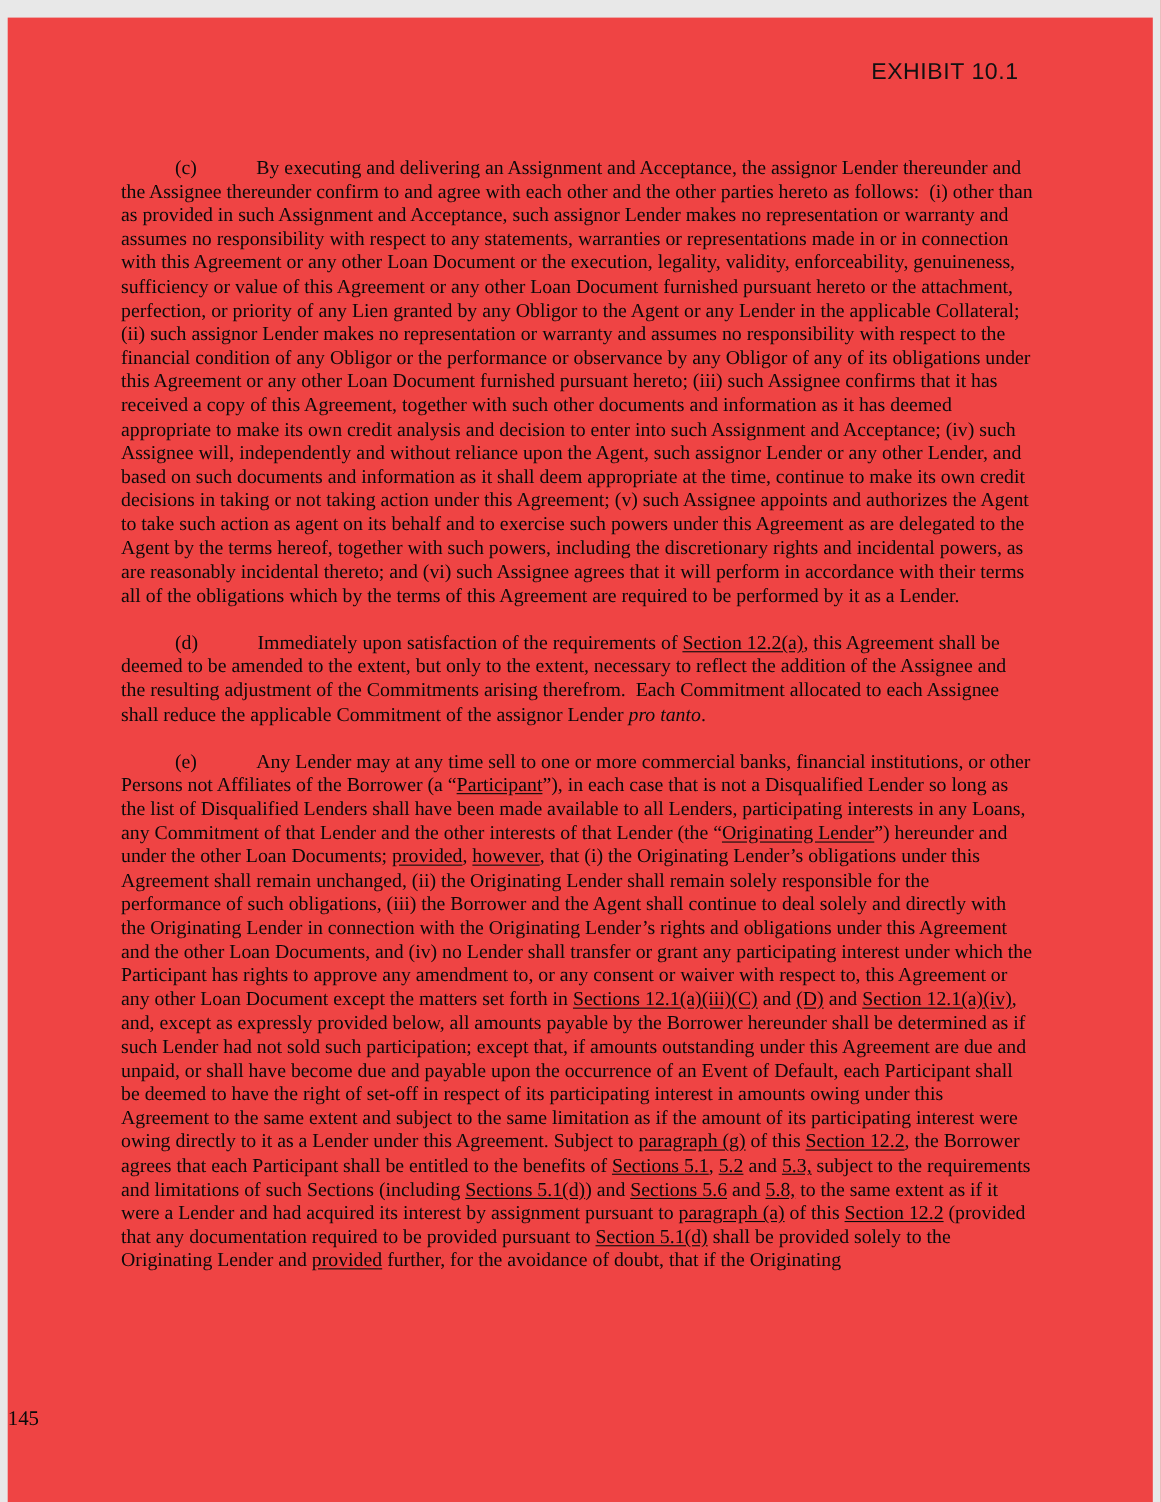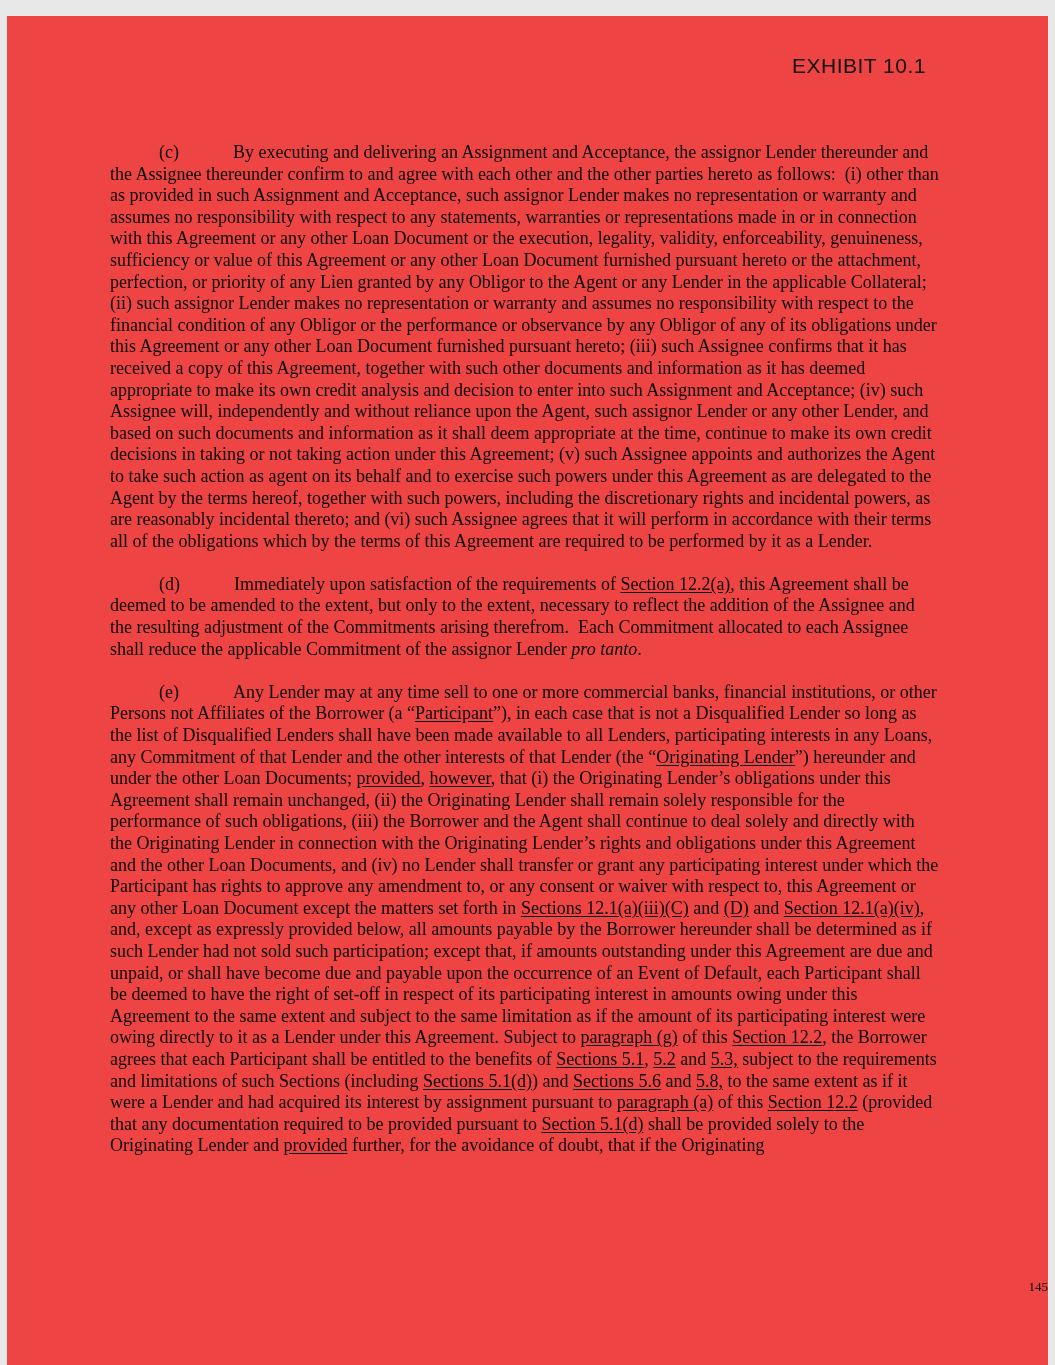--- a/index.html
+++ b/index.html
@@ -47,8 +47,8 @@
     top: 1263px;
     left: 0;
     width: 100%;
-    text-align: right;
-    font-size: 13px;
+    text-align: left;
+    font-size: 19px;
     color: #0a0a0a;
   }
 </style>

